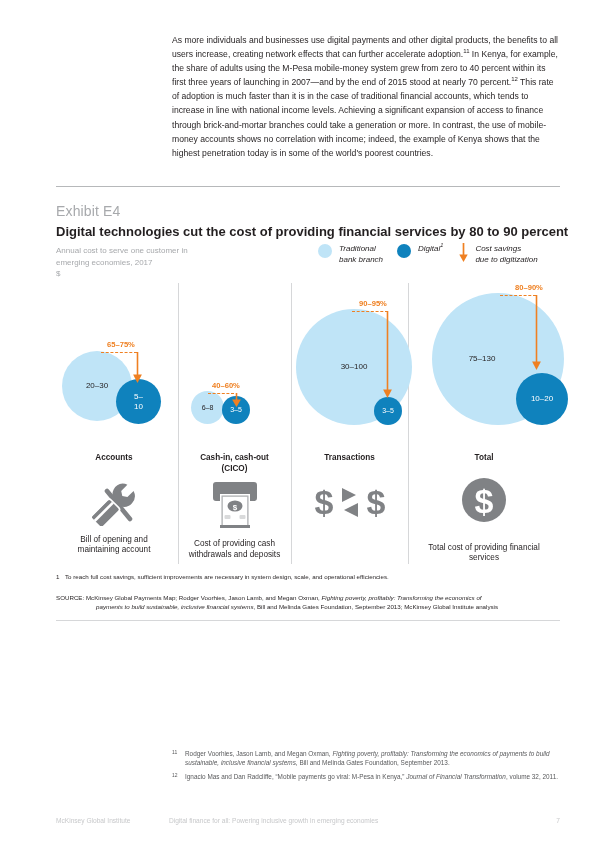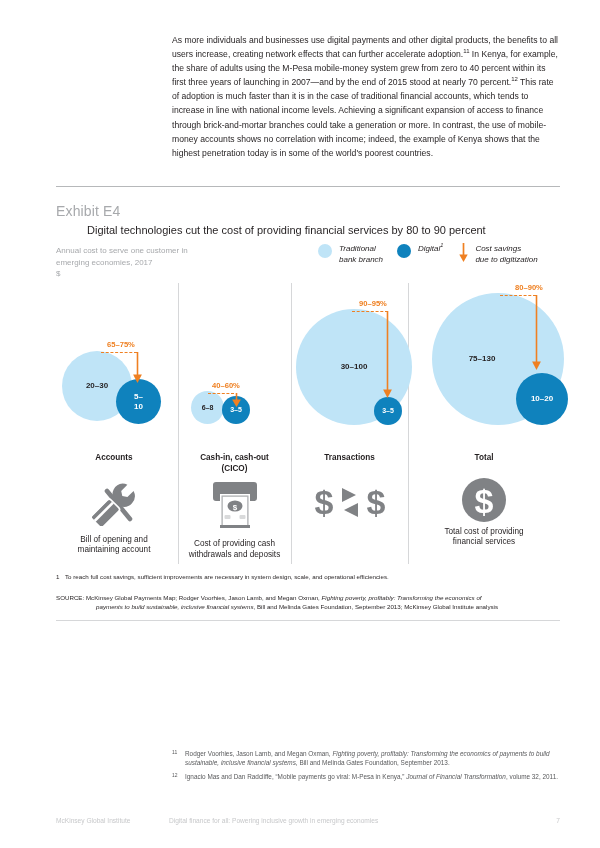--- a/index.html
+++ b/index.html
@@ -34,7 +34,7 @@
   }
   .exhibit-title {
     position: absolute; left: 56px; top: 224px;
-    font-size: 11px; font-weight: normal; color: #231f20; margin-left: 31px;
+    font-size: 13px; font-weight: bold; color: #231f20;
   }
   .exhibit-sub {
     position: absolute; left: 56px; top: 245px; width: 230px;

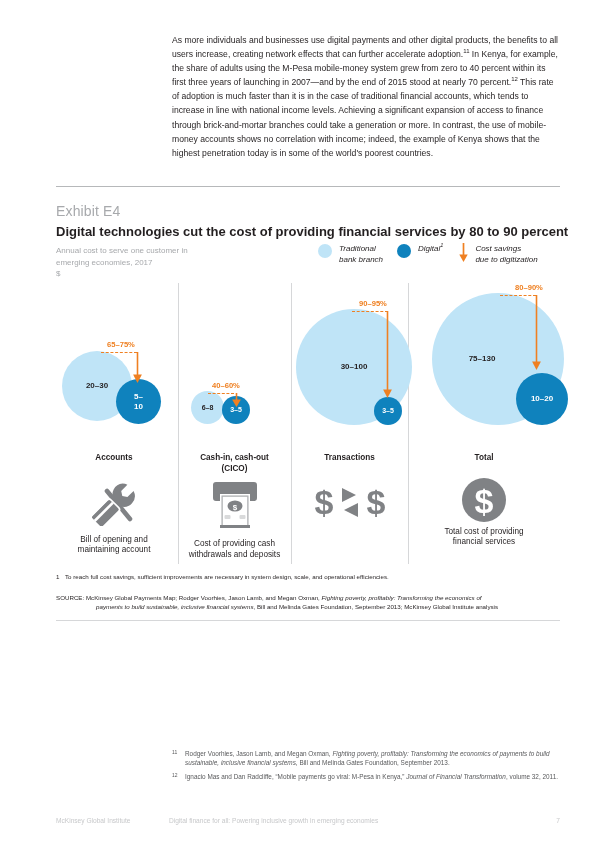--- a/index.html
+++ b/index.html
@@ -62,7 +62,7 @@
   }
   .bub-trad { background: #bfe4f7; color: #231f20; }
   .bub-dig  { background: #0f82bd; color: #ffffff; }
-  .bub-label { font-size: 8px; font-weight: bold; line-height: 9.6px; text-align: center; }
+  .bub-label { font-size: 8px; font-weight: normal; line-height: 9.6px; text-align: center; }
   .bub-label.white { color: #fff; }
 
   .pct {

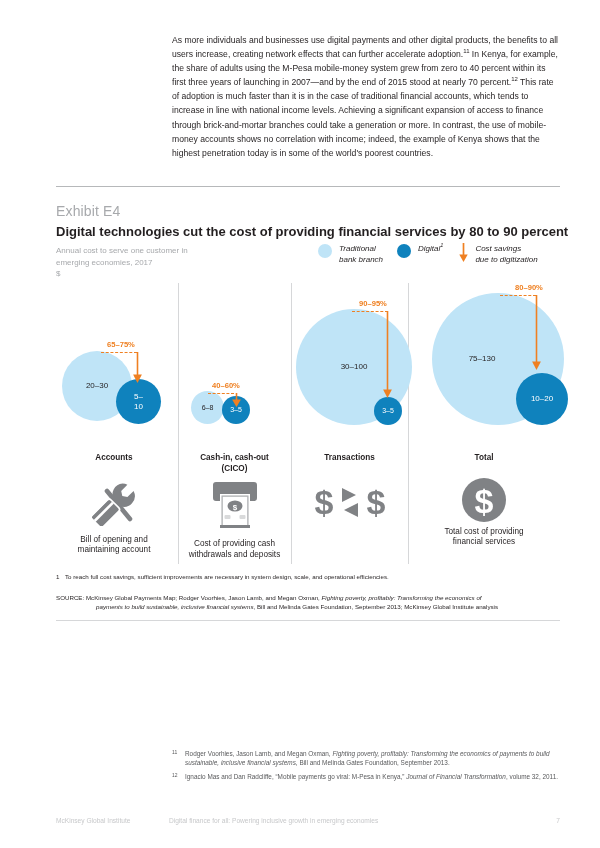--- a/index.html
+++ b/index.html
@@ -309,7 +309,7 @@
           <text x="24" y="37" font-family="Liberation Sans, sans-serif" font-size="34" font-weight="bold" fill="#ffffff" text-anchor="middle">$</text>
         </svg>
       </div>
-      <div class="cat-desc" style="margin-top:3px; padding:0 32px;">Total cost of providing financial services</div>
+      <div class="cat-desc" style="margin-top:19px; padding:0 16px;">Total cost of providing financial services</div>
     </div>
 
   </div>

